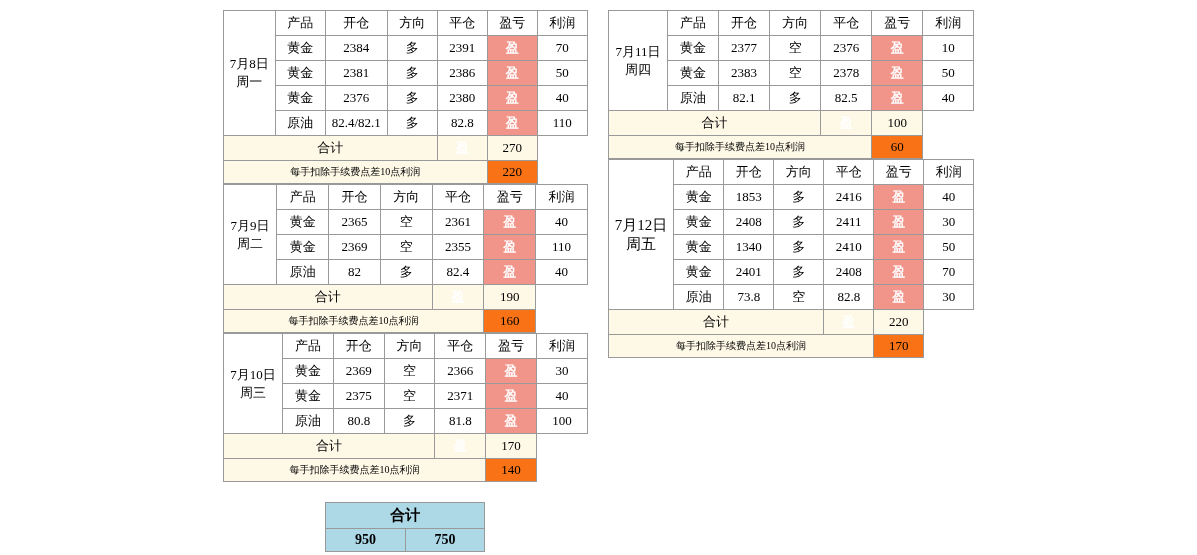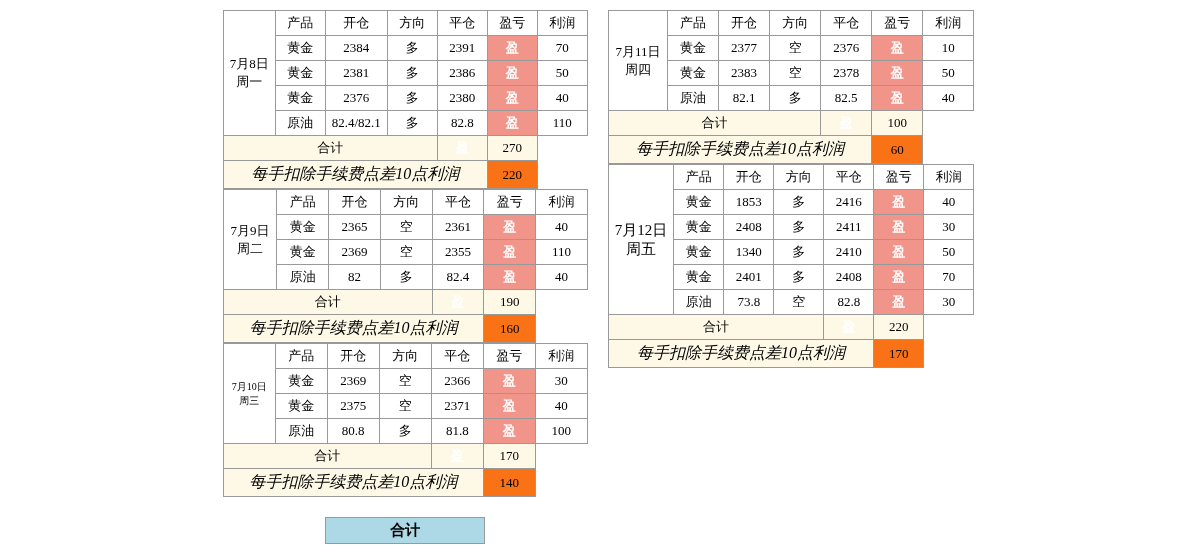--- a/index.html
+++ b/index.html
@@ -39,7 +39,7 @@
     }
     .light-blue { background: #d6eaf8; }
     .subtotal-row td { background: #fef9e7; }
-    .profit-label { background: #fef9e7; font-size: 16px; font-style: italic; }
+    .profit-label { background: #fef9e7; font-size: 10px; }
     .profit-value { background: #f97316; }
     .ying-cell { background: #f1948a; color: #fff; font-weight: bold; }
     .summary-table td { background: #add8e6; font-weight: bold; font-size: 14px; }

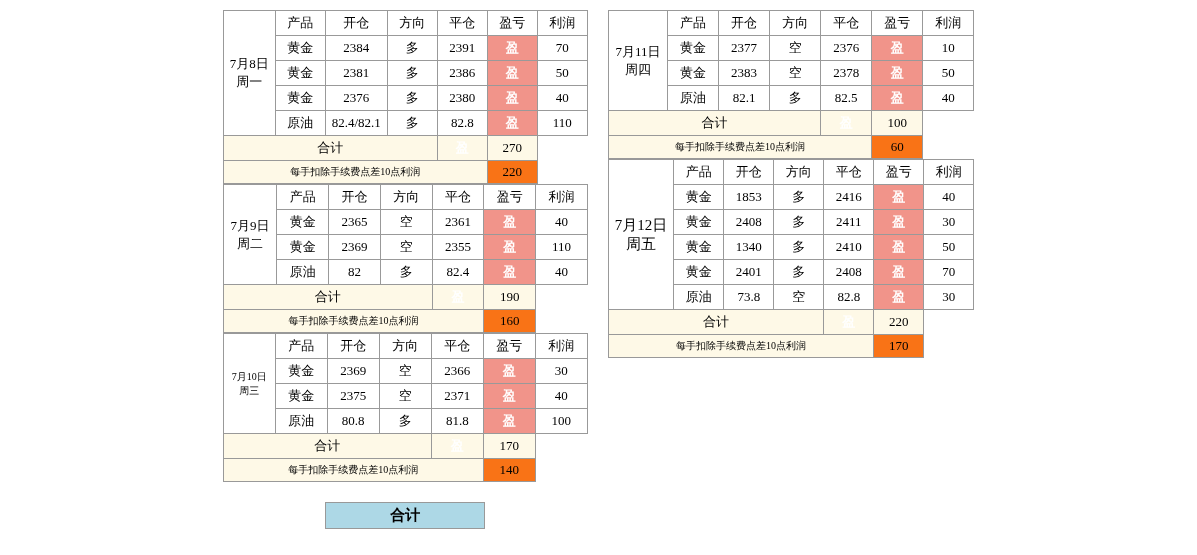--- a/index.html
+++ b/index.html
@@ -156,7 +156,7 @@
     <table style="margin-top:0;">
       <tbody>
           <tr class="header-row">
-        <td class="light-blue" rowspan="4" style="vertical-align:middle;font-size:10px;">7月10日<br>周三</td>
+        <td class="light-blue" rowspan="4" style="vertical-align:middle;font-size:13px;">7月10日<br>周三</td>
         <td class="light-blue">产品</td>
         <td class="light-blue">开仓</td>
         <td class="light-blue">方向</td>

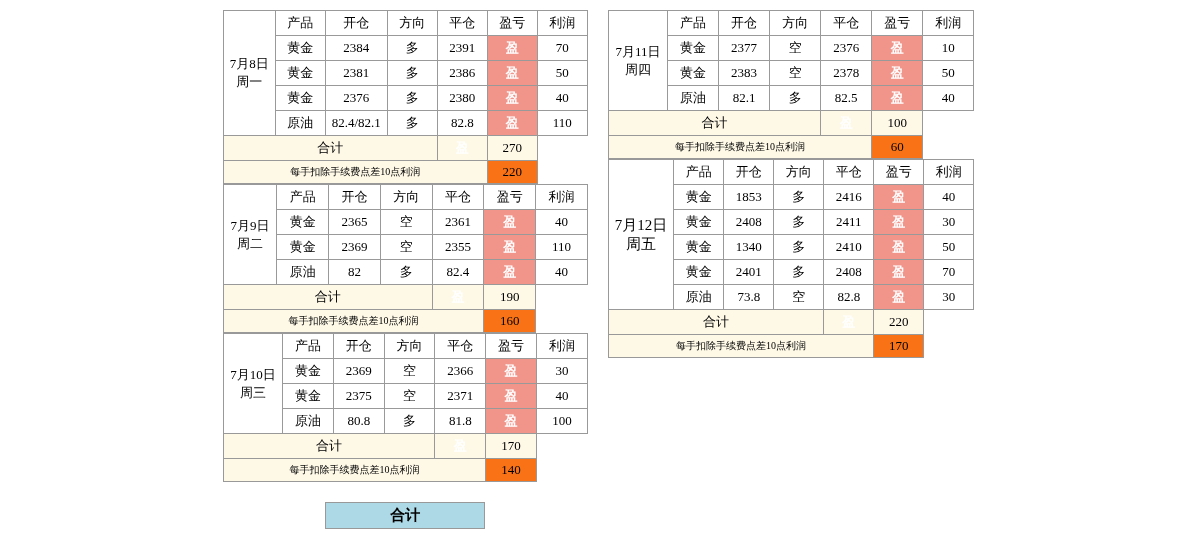--- a/index.html
+++ b/index.html
@@ -206,6 +206,10 @@
             <tr>
           <td colspan="2" style="background:#add8e6;font-size:15px;font-weight:bold;text-align:center;">合计</td>
         </tr>
+        <tr>
+          <td style="background:#add8e6;font-size:14px;font-weight:bold;">950</td>
+          <td style="background:#add8e6;font-size:14px;font-weight:bold;">750</td>
+        </tr>
       </tbody>
         </table>
     </div>

